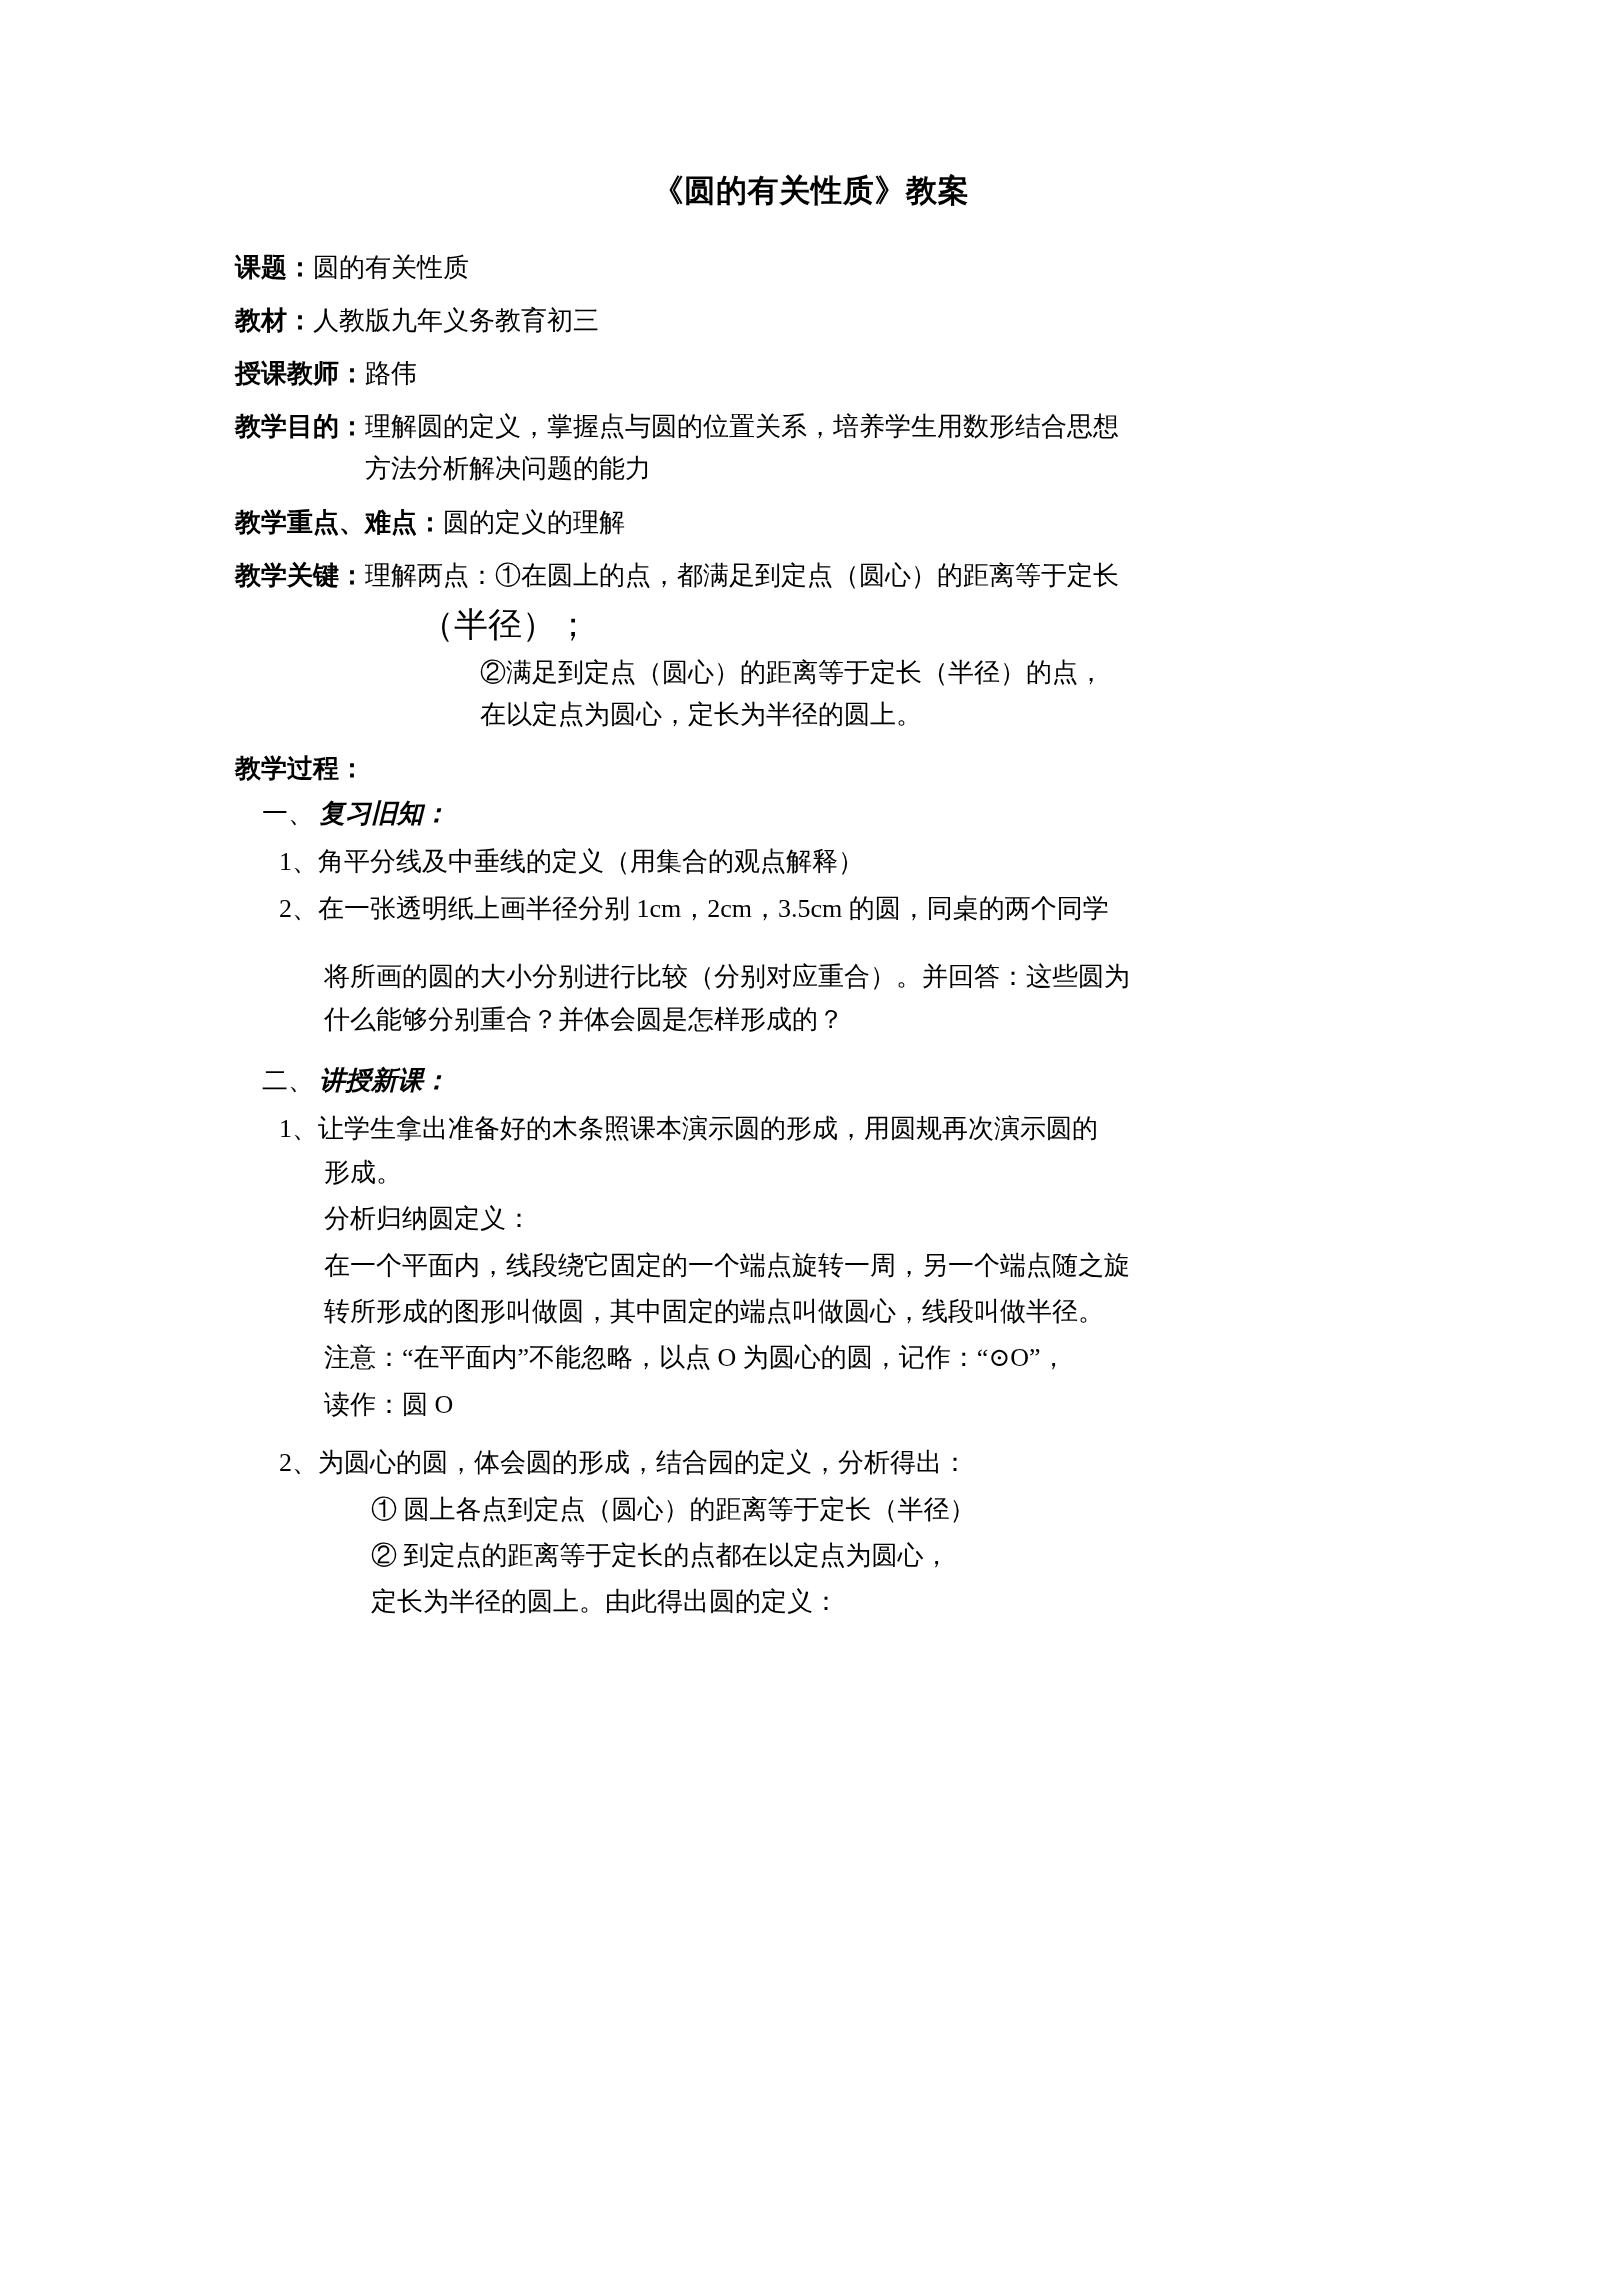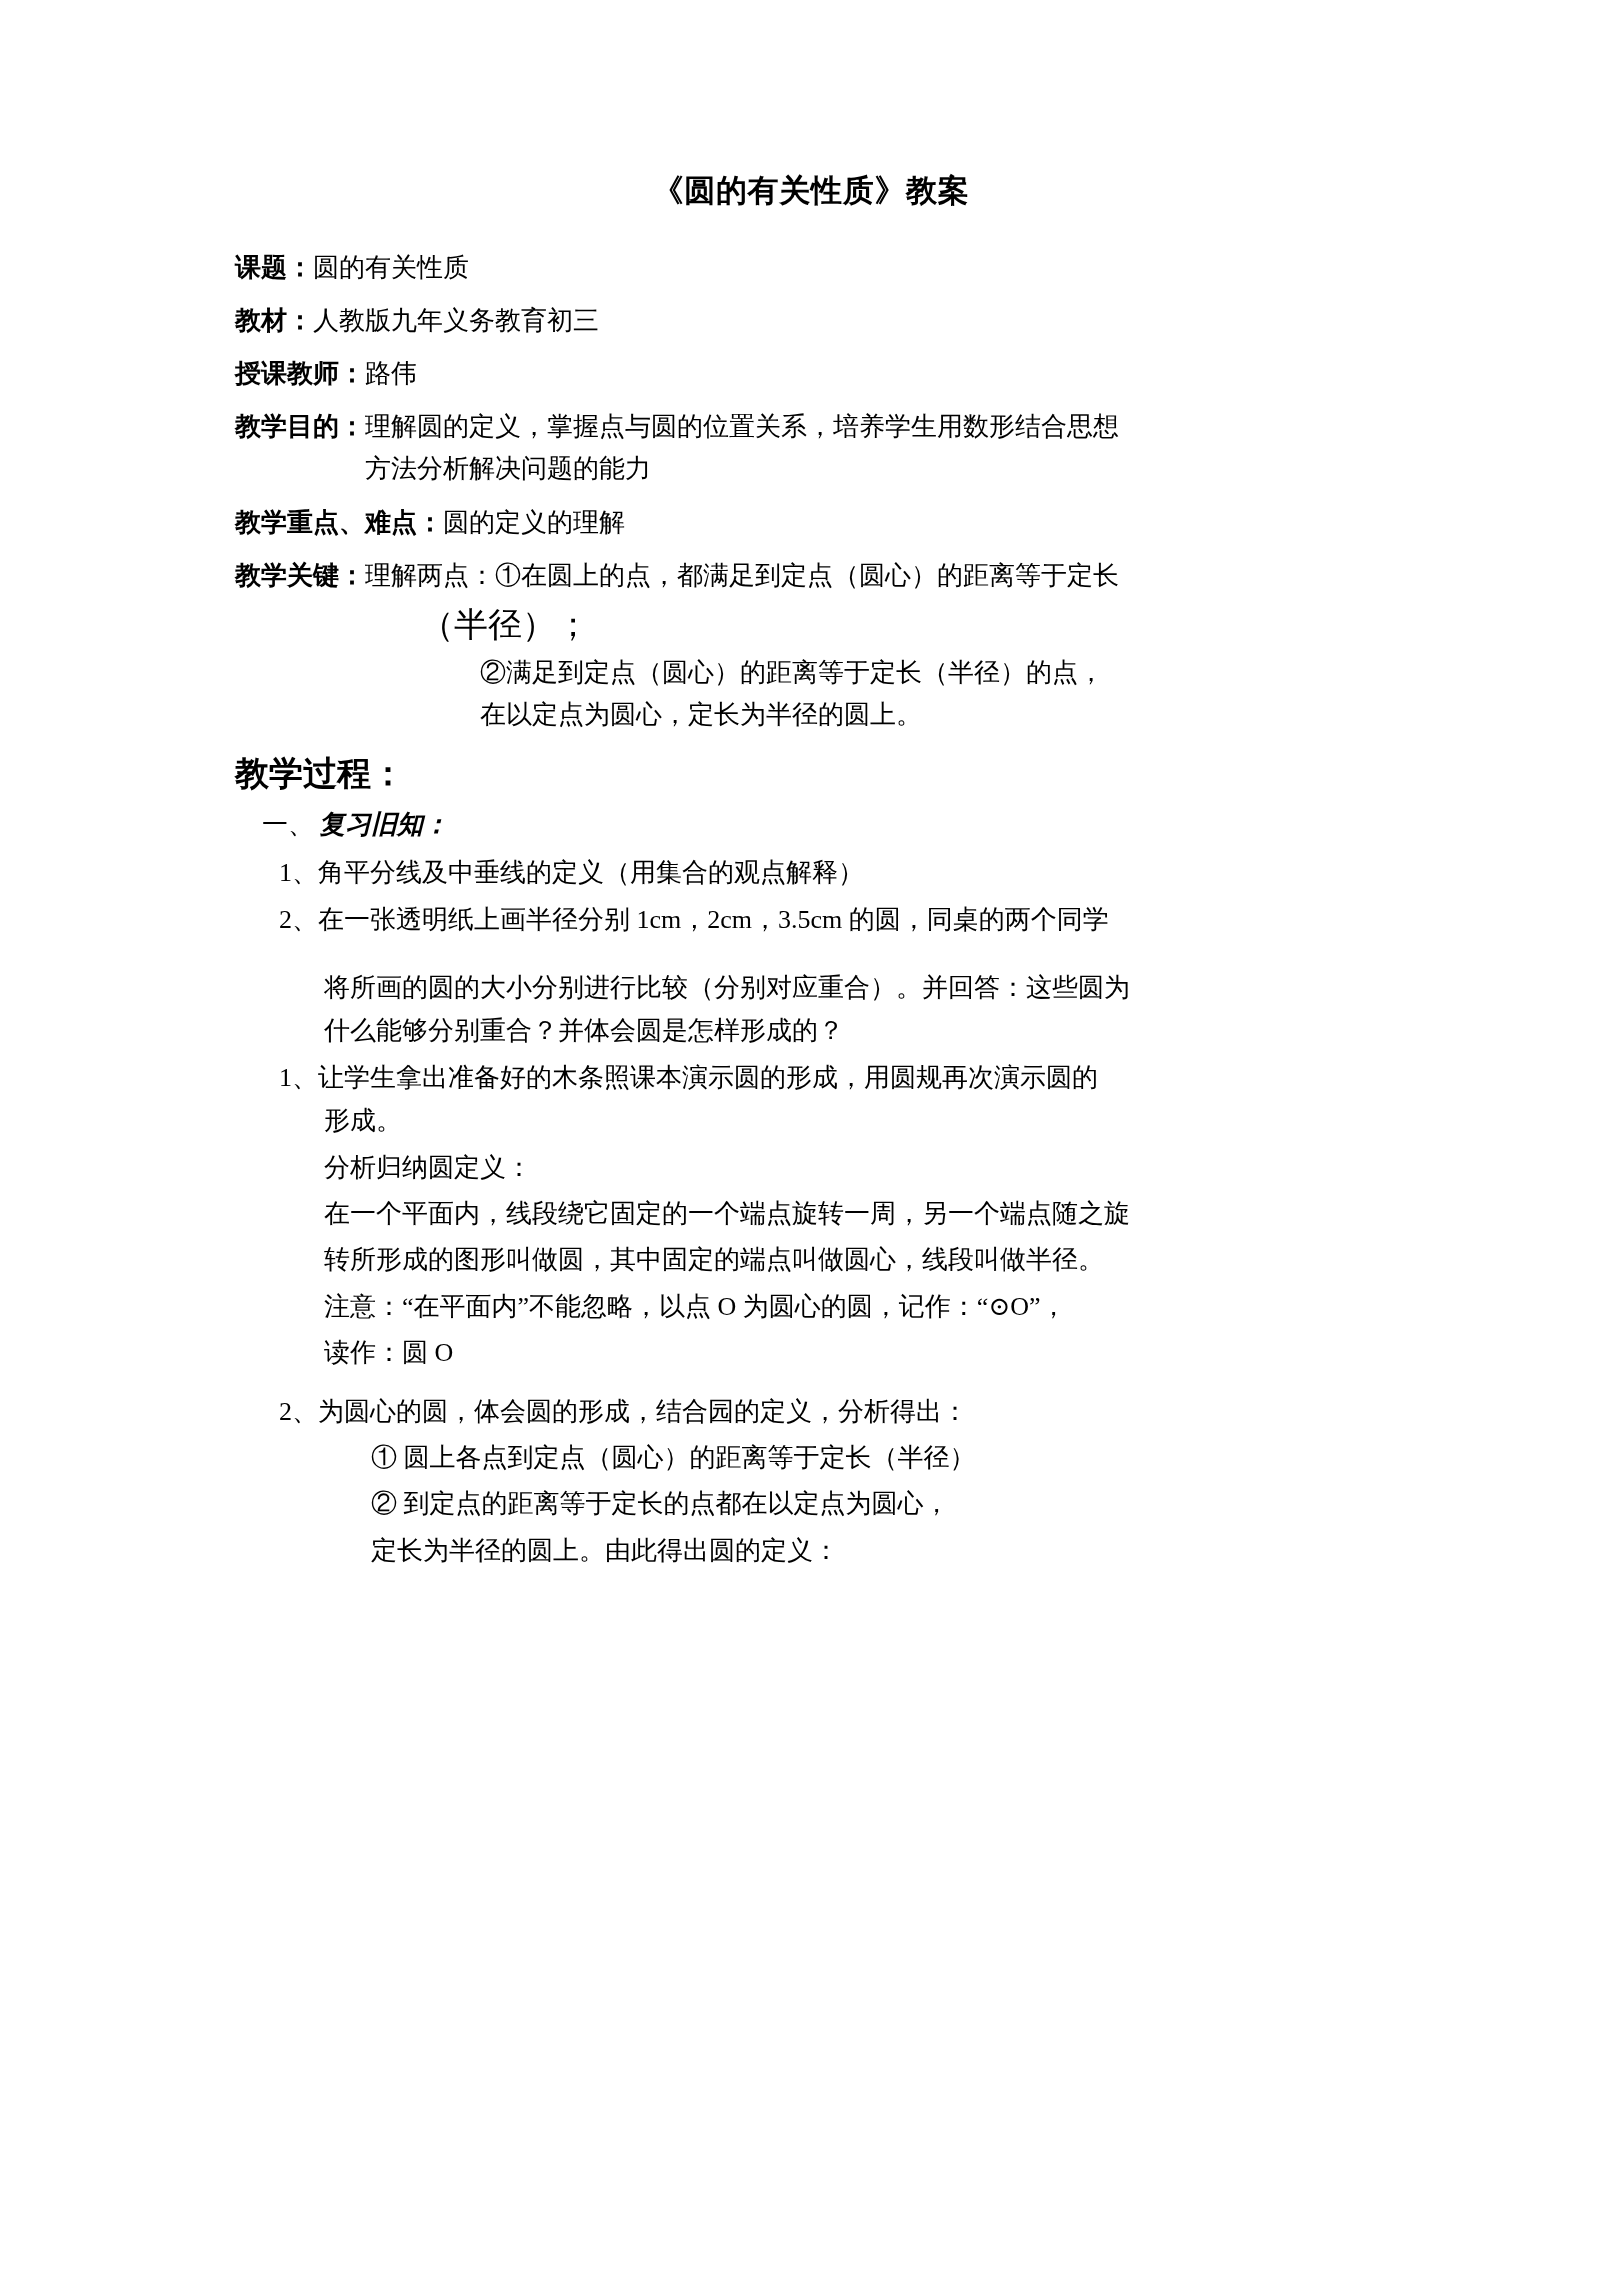--- a/index.html
+++ b/index.html
@@ -69,7 +69,7 @@
     line-height: 1.62;
   }
   .section-header {
-    font-size: 34px;
+    font-size: 26px;
     font-weight: bold;
     margin: 15px 0 6.8px 0;
     display: block;

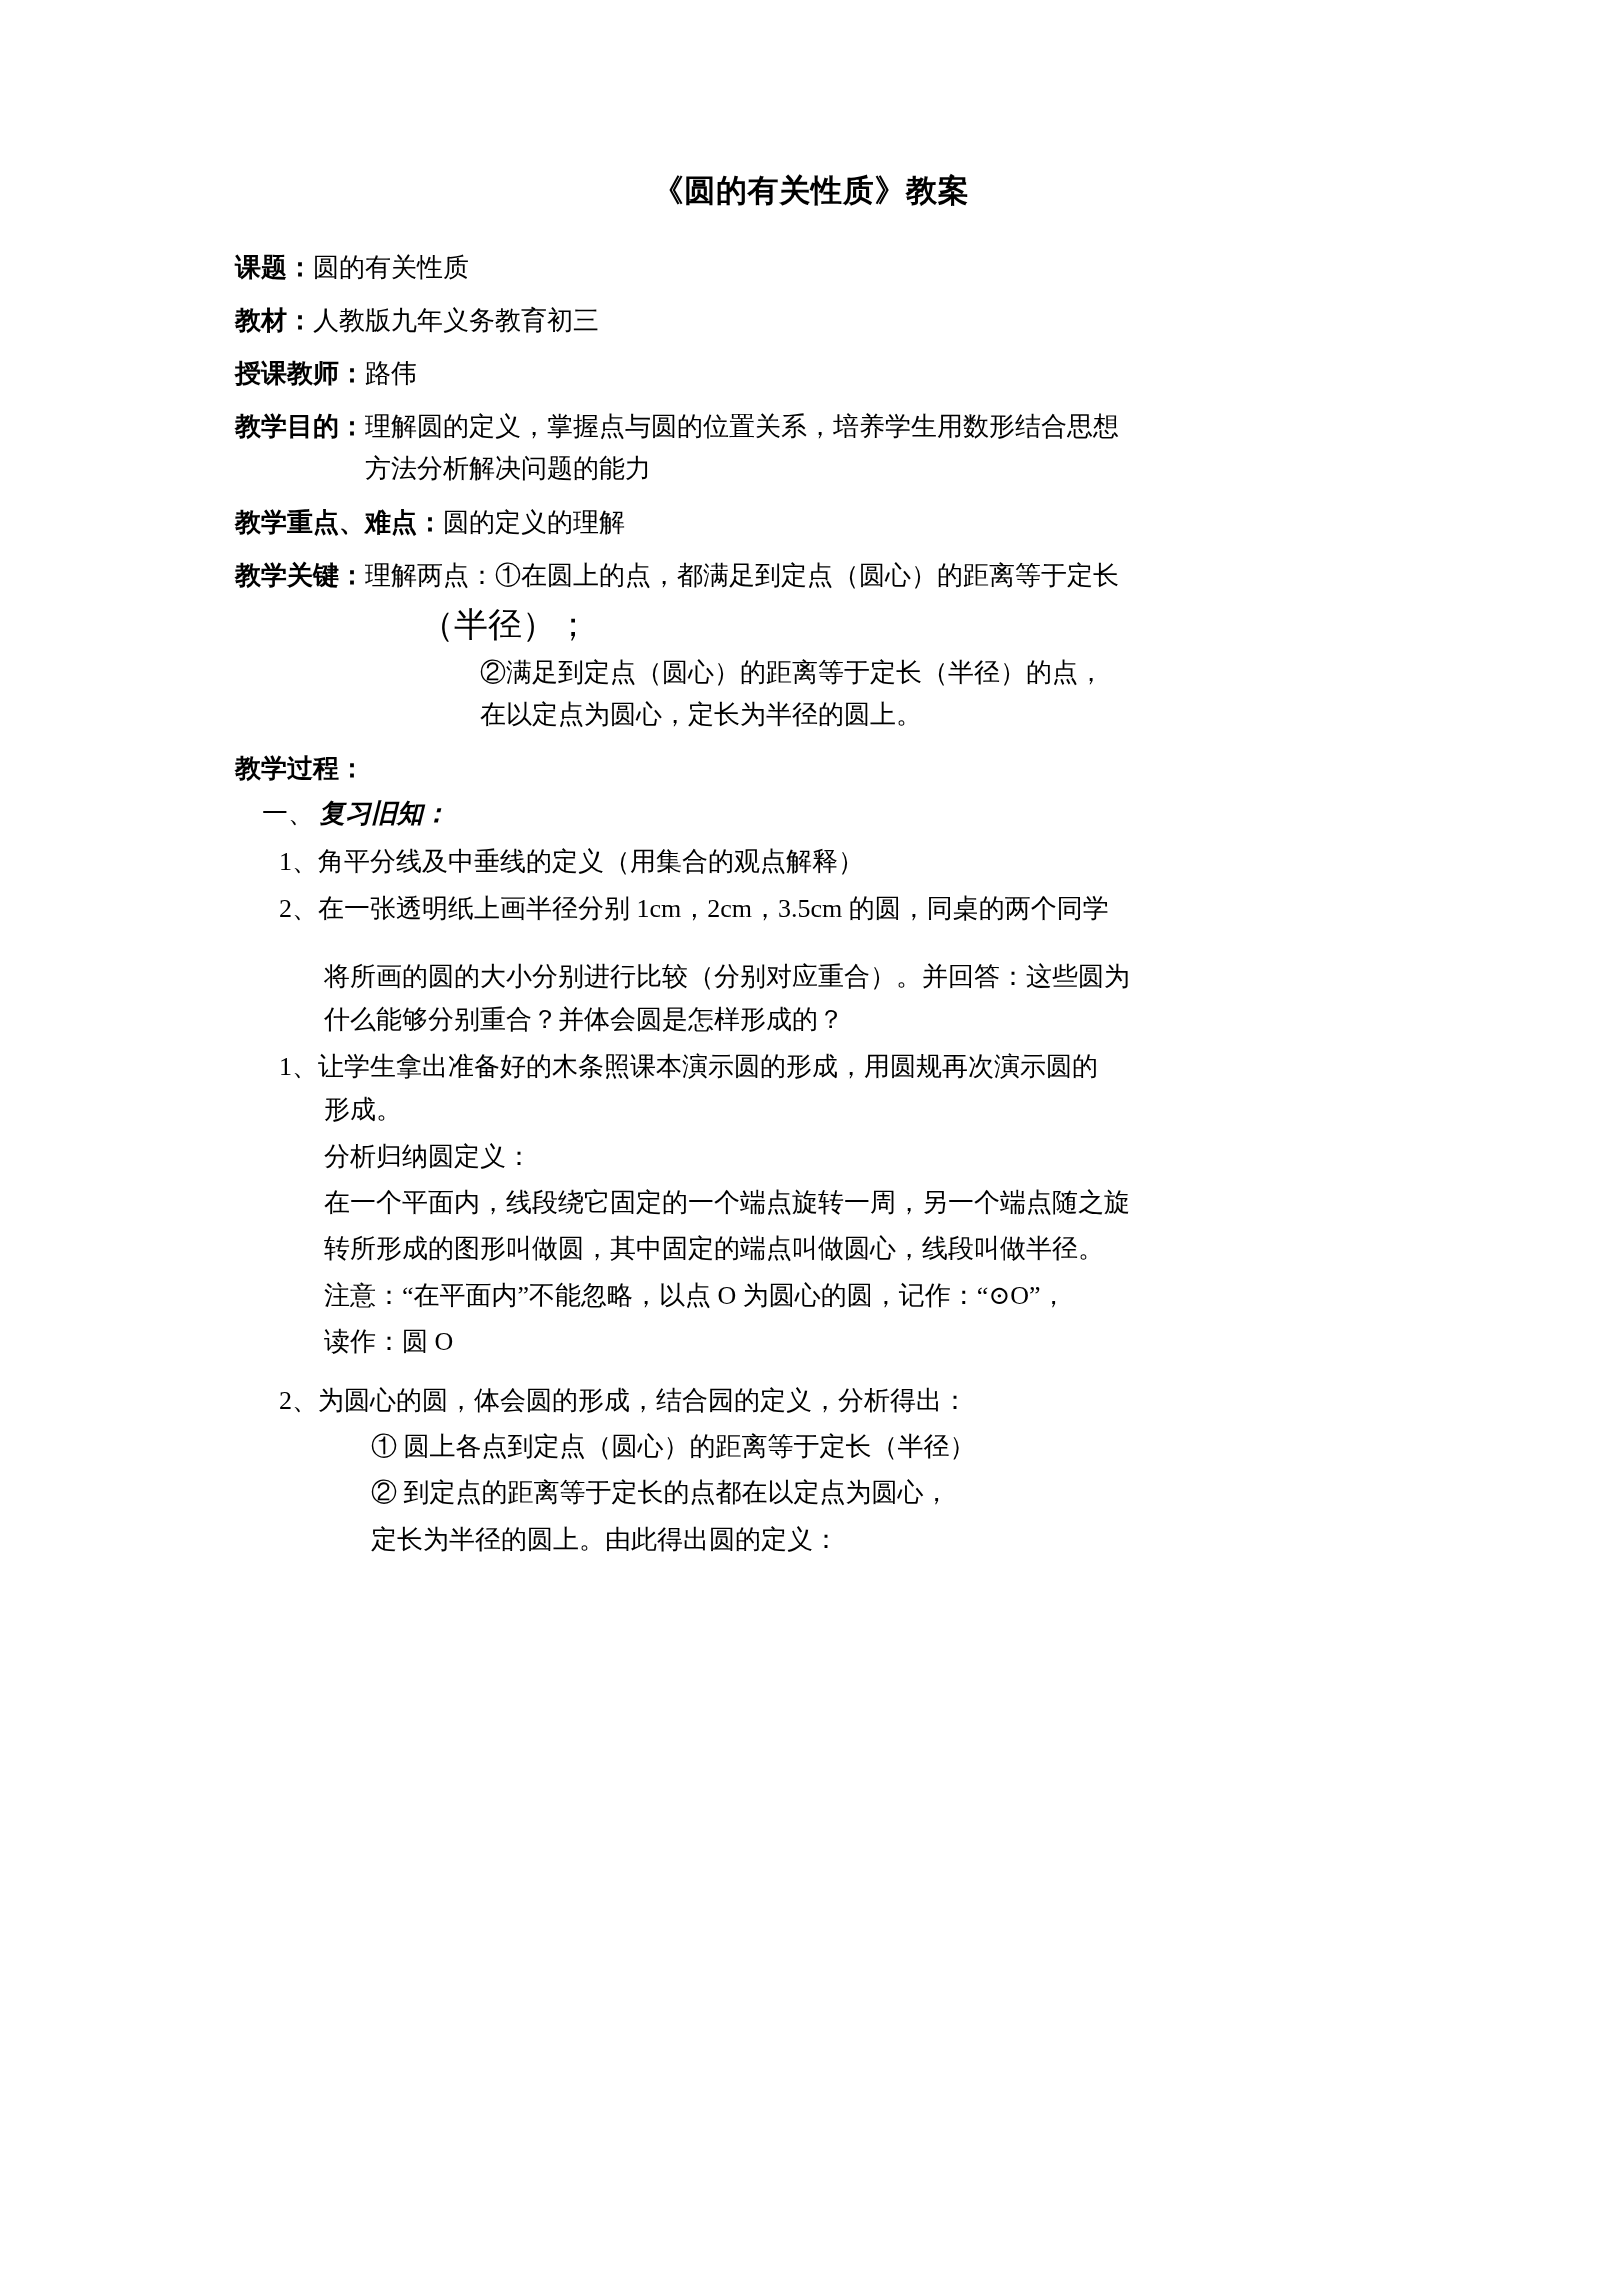--- a/index.html
+++ b/index.html
@@ -161,6 +161,9 @@
       <span style="display:block;text-indent:0;">什么能够分别重合？并体会圆是怎样形成的？</span>
     </div>
 
+    <div class="numbered-head" style="margin-top:17.7px;">
+      <span class="num">二、</span><span class="ital">讲授新课：</span>
+    </div>
 
     <div class="item-wrap">
       <span>1、</span><span>让学生拿出准备好的木条照课本演示圆的形成，用圆规再次演示圆的</span>

